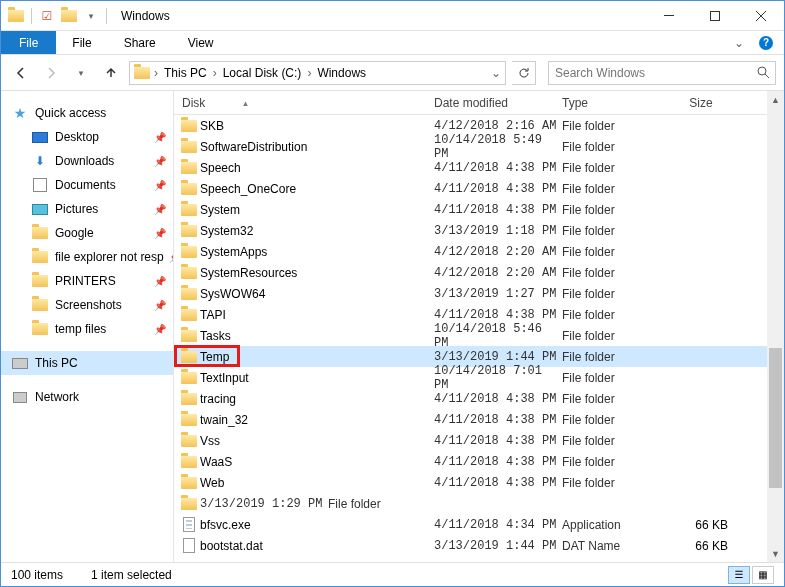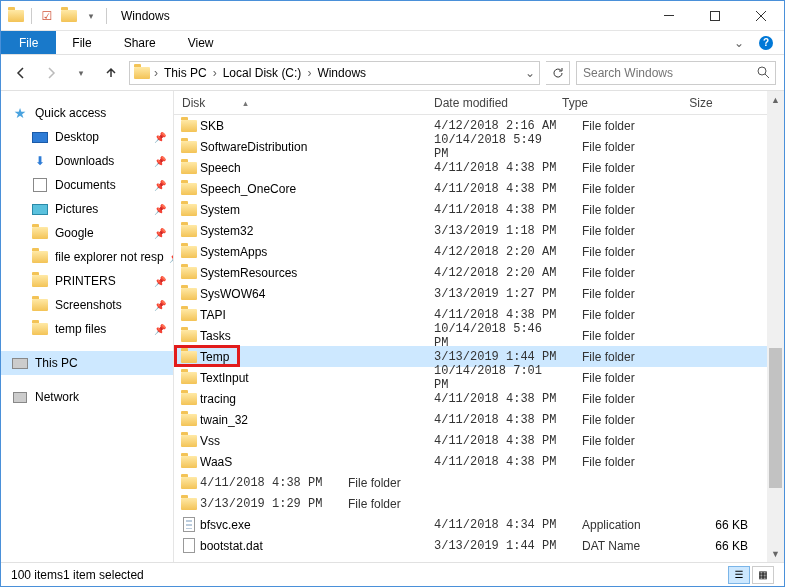--- a/index.html
+++ b/index.html
@@ -32,7 +32,7 @@
 .bc-chev { color:#666; padding:0 2px; }
 .bc-flex { flex:1; }
 .bc-refresh { width:24px; height:24px; border:1px solid #ccc; border-left:none; display:flex; align-items:center; justify-content:center; }
-.searchbox { width:200px; height:24px; border:1px solid #ccc; display:flex; align-items:center; }
+.searchbox { width:228px; height:24px; border:1px solid #ccc; display:flex; align-items:center; margin-left:6px; }
 .searchbox input { border:none; outline:none; flex:1; padding:0 6px; color:#666; background:transparent; }
 .search-icon { width:24px; display:flex; align-items:center; justify-content:center; color:#555; }
 

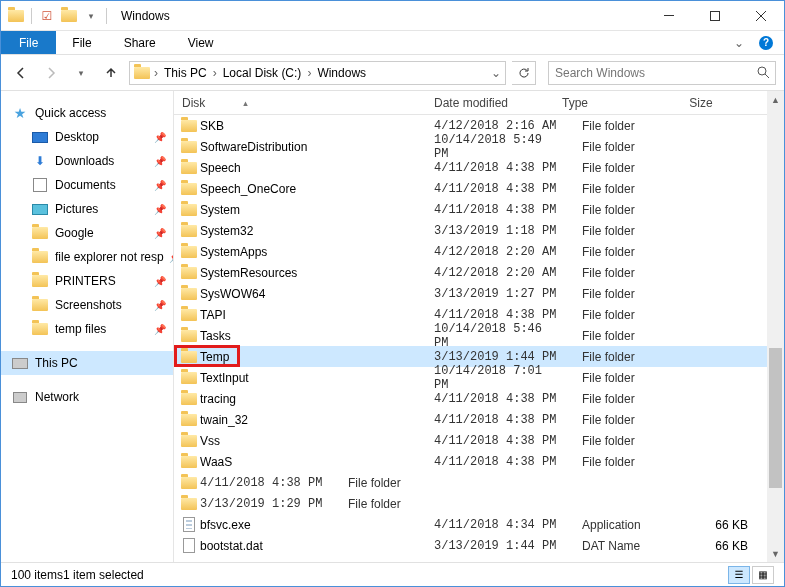--- a/index.html
+++ b/index.html
@@ -62,7 +62,7 @@
 .row .ficon { width:22px; display:flex; align-items:center; justify-content:center; }
 .row .rname { width:234px; white-space:nowrap; overflow:hidden;}
 .row .rdate { width:128px; color:#333;font-family:Liberation Mono, monospace;}
-.row .rtype { width:112px; color:#333;margin-left:20px;}
+.row .rtype { width:112px; color:#333;}
 .row .rsize { width:60px; text-align:right; padding-right:6px;}
 .highlight-box { position:absolute; border:3px solid #e21b1b; pointer-events:none; }
 

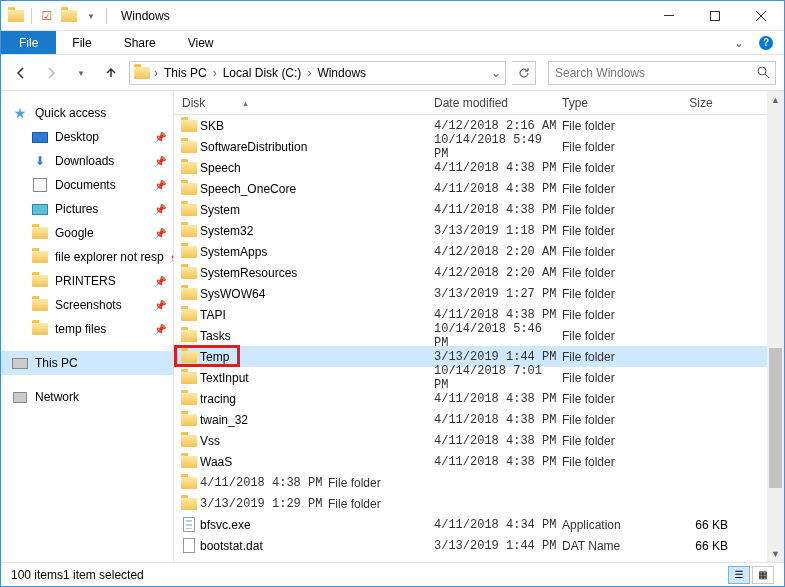--- a/index.html
+++ b/index.html
@@ -441,6 +441,7 @@
           <span class="ficon">
             <span class="folder-ico"></span>
           </span>
+          <span class="rname">Web</span>
           <span class="rdate">4/11/2018 4:38 PM</span>
           <span class="rtype">File folder</span>
           <span class="rsize"></span>

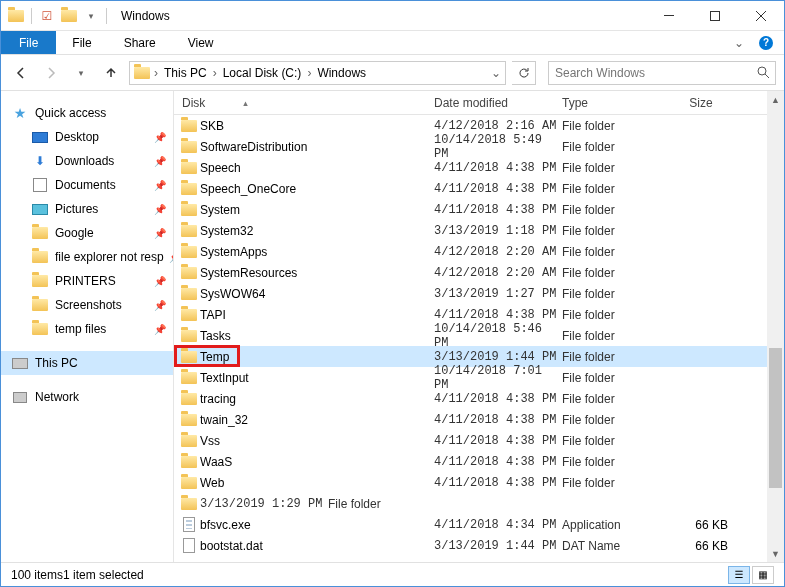--- a/index.html
+++ b/index.html
@@ -73,7 +73,7 @@
 .sb-thumb { position:absolute; left:2px; width:13px; background:#c2c2c2; top:240px; height:140px;}
 
 
-.statusbar { height:24px; border-top:1px solid #e1e1e1; display:flex; align-items:center; padding:0 10px; gap:0;}
+.statusbar { height:24px; border-top:1px solid #e1e1e1; display:flex; align-items:center; padding:0 10px; gap:28px;}
 .statusbar .views { margin-left:auto; display:flex; gap:2px;}
 .view-btn { width:22px; height:18px; border:1px solid #ccc; display:flex; align-items:center; justify-content:center; font-size:10px; }
 .view-btn.active { background:#cde8ff; border-color:#7bb5e8;}

